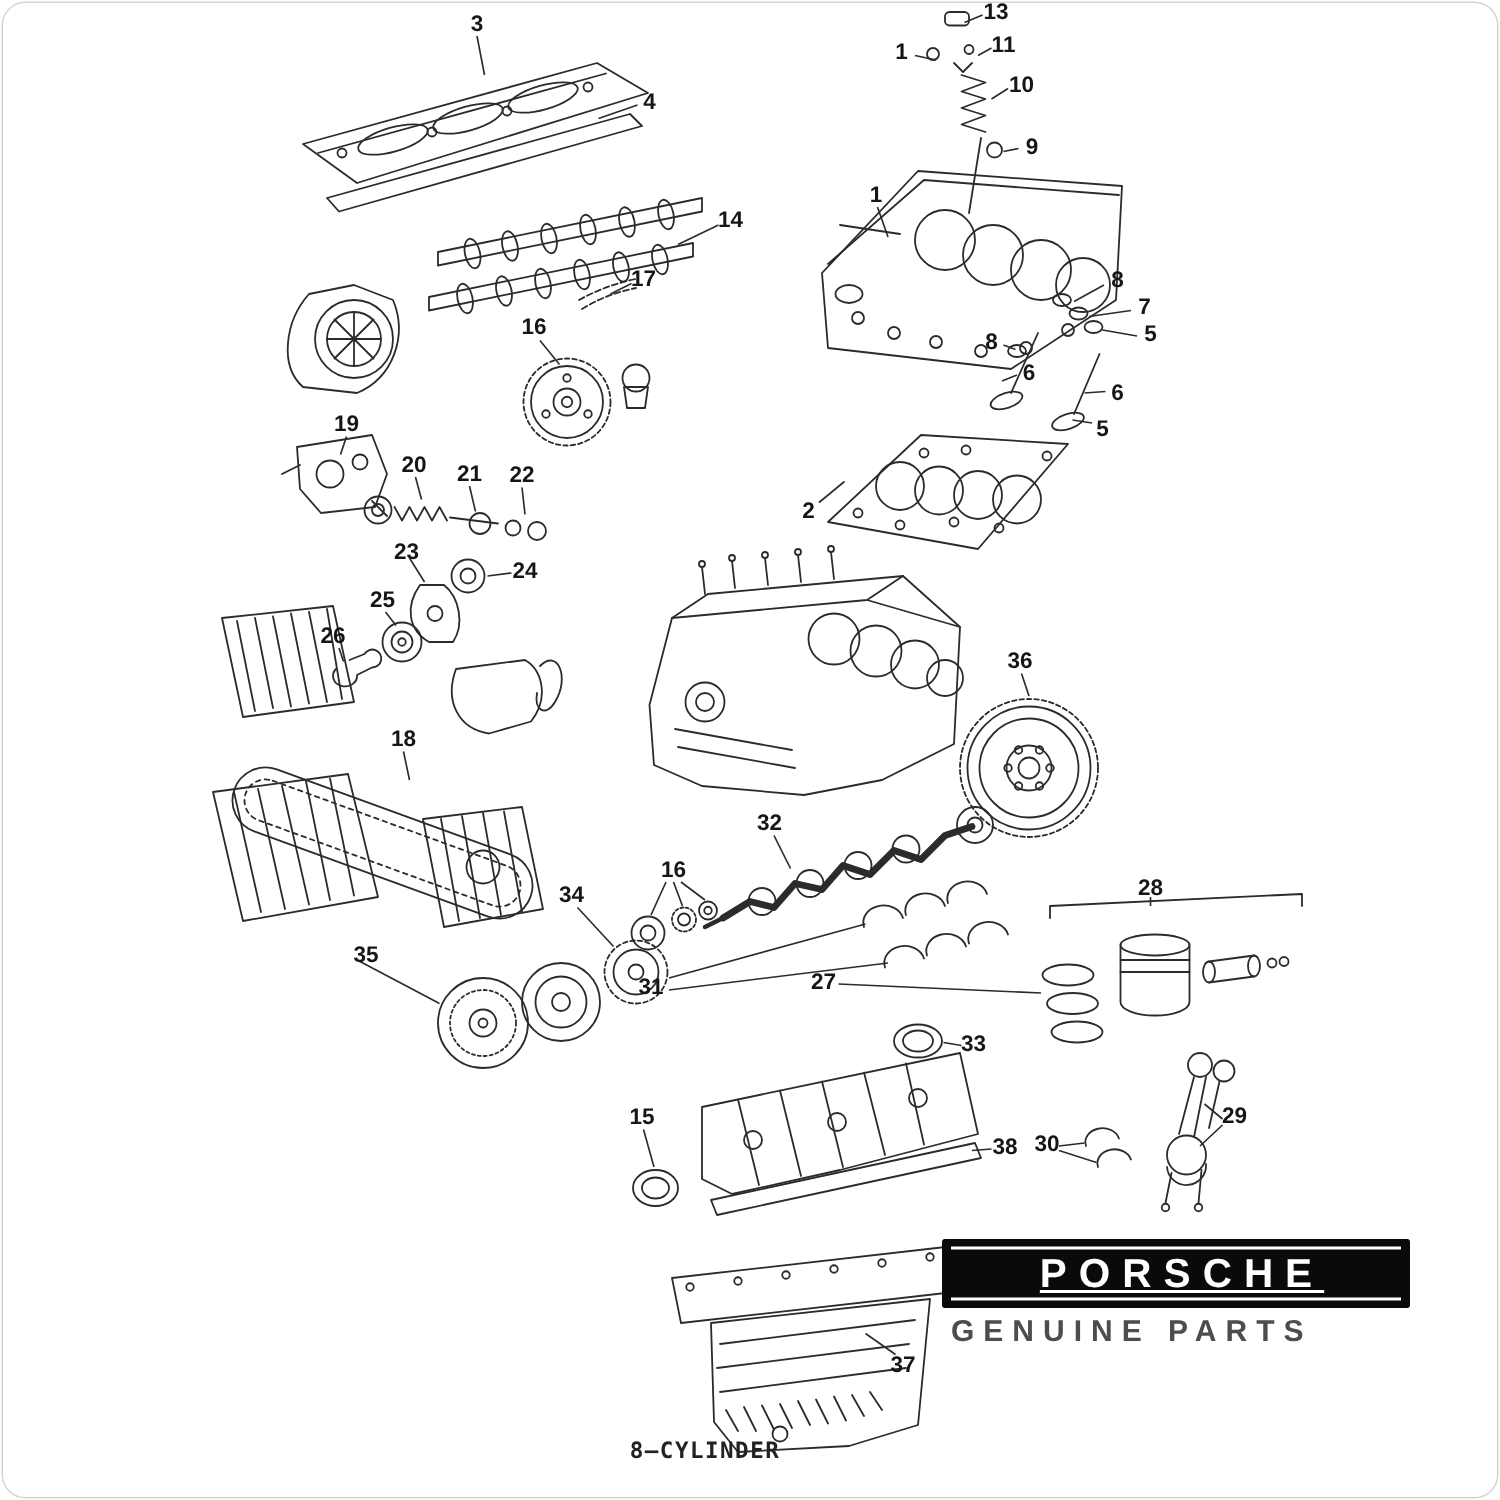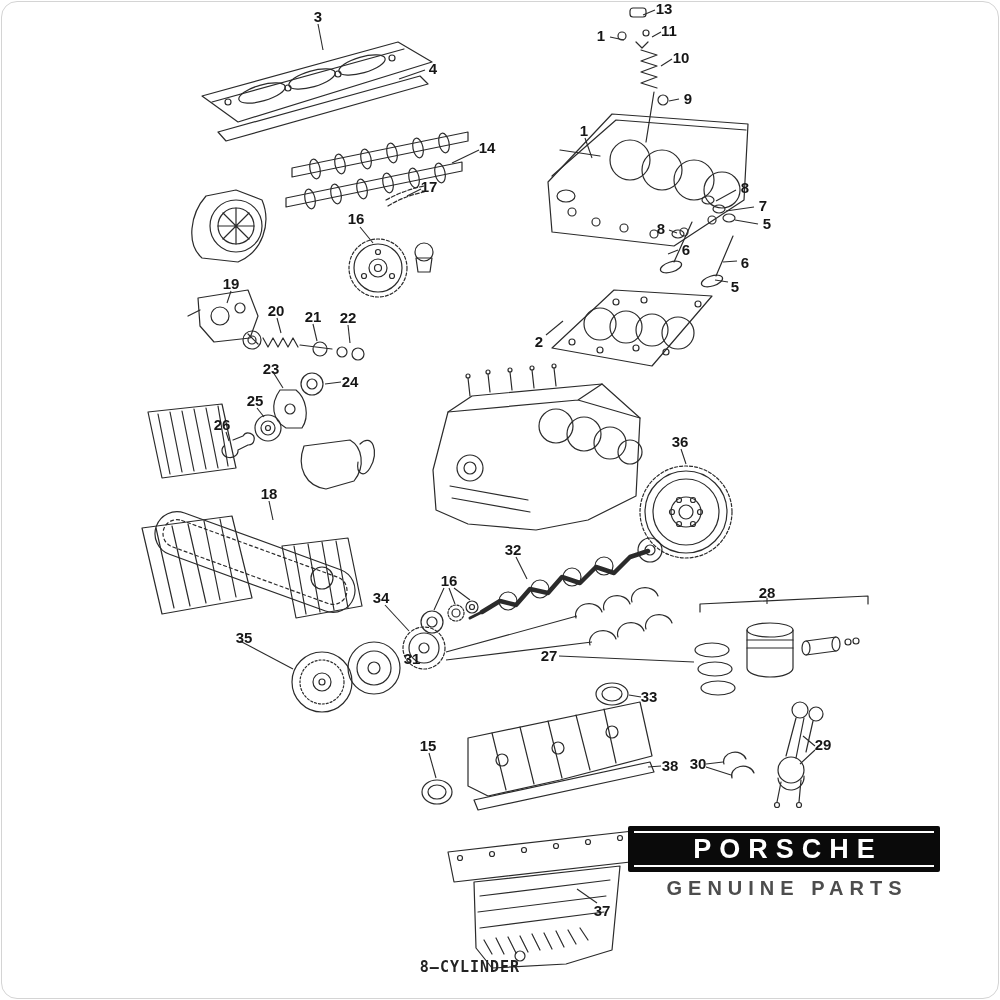--- a/index.html
+++ b/index.html
@@ -421,7 +421,7 @@
     <span class="callout" style="left:449px;top:580px">16</span>
     <span class="callout" style="left:381px;top:597px">34</span>
     <span class="callout" style="left:244px;top:637px">35</span>
-    <span class="callout" style="left:412px;top:658px">31</span>
+    <span class="callout" style="left:434px;top:658px">31</span>
     <span class="callout" style="left:549px;top:655px">27</span>
     <span class="callout" style="left:767px;top:592px">28</span>
     <span class="callout" style="left:649px;top:696px">33</span>

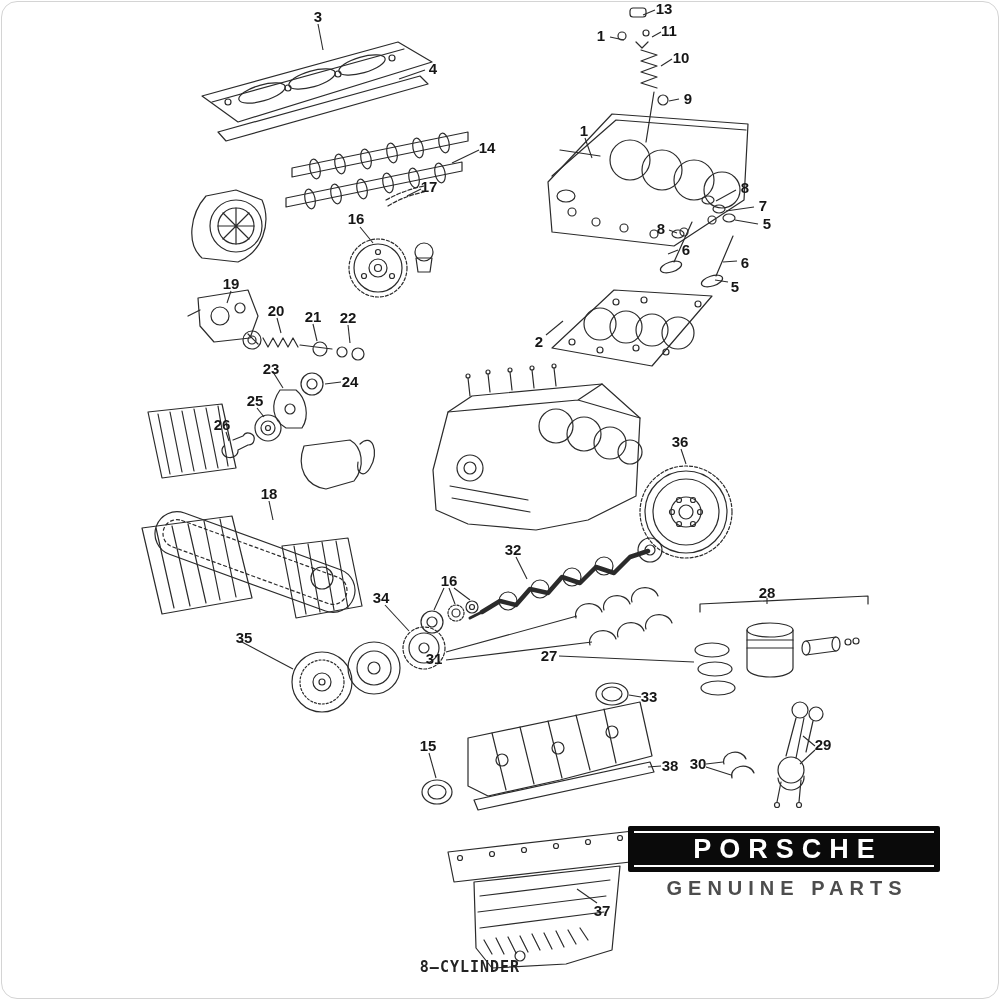--- a/index.html
+++ b/index.html
@@ -17,7 +17,7 @@
   .logo-rule{position:absolute;left:6px;right:6px;height:2px;background:#ffffff;}
   .logo-rule.top{top:5px}
   .logo-rule.bottom{bottom:5px}
-  .logo-text{color:#ffffff;font:700 27px "Liberation Sans",sans-serif;letter-spacing:8px;padding-left:8px;}
+  .logo-text{color:#ffffff;font:700 27px "Liberation Sans",sans-serif;letter-spacing:8px;padding-left:8px;text-decoration:underline;}
   .logo-tagline{margin-top:5px;text-align:center;color:#4d4d4d;
                 font:700 20px "Liberation Sans",sans-serif;letter-spacing:6px;padding-left:6px;}
 </style>

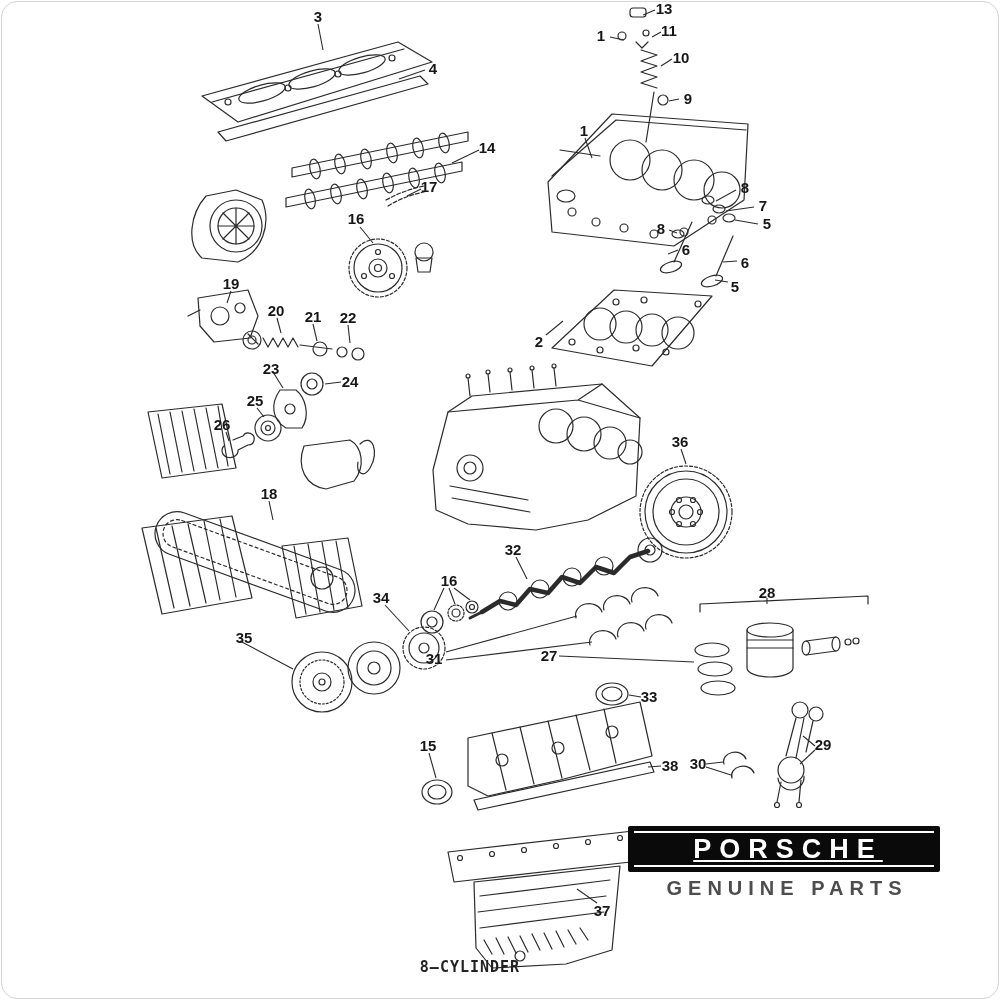--- a/index.html
+++ b/index.html
@@ -18,7 +18,7 @@
   .logo-rule.top{top:5px}
   .logo-rule.bottom{bottom:5px}
   .logo-text{color:#ffffff;font:700 27px "Liberation Sans",sans-serif;letter-spacing:8px;padding-left:8px;text-decoration:underline;}
-  .logo-tagline{margin-top:5px;text-align:center;color:#4d4d4d;
+  .logo-tagline{margin-top:5px;color:#4d4d4d;
                 font:700 20px "Liberation Sans",sans-serif;letter-spacing:6px;padding-left:6px;}
 </style>
 </head>

